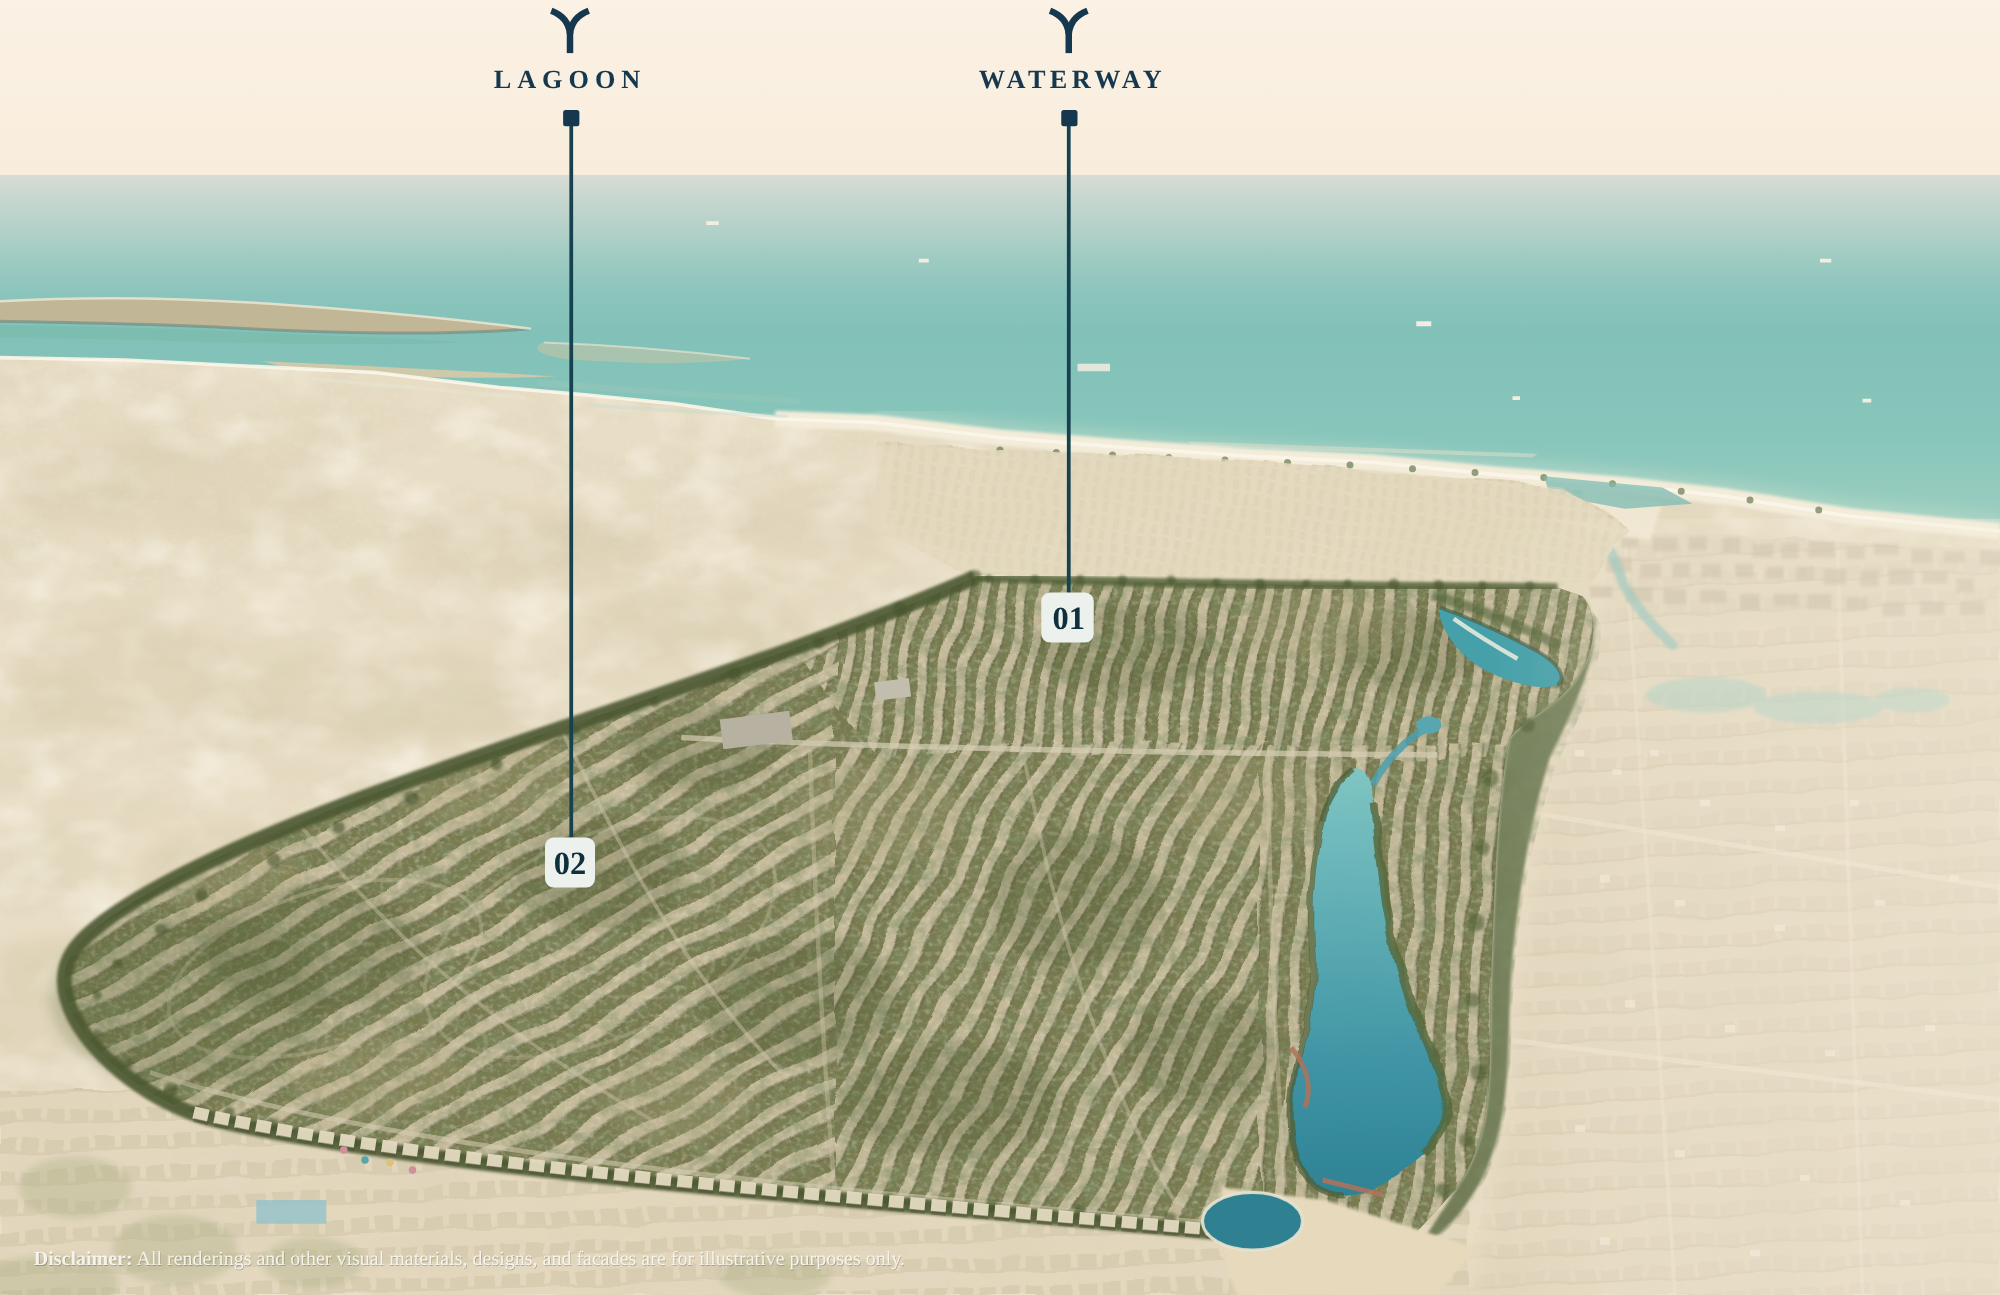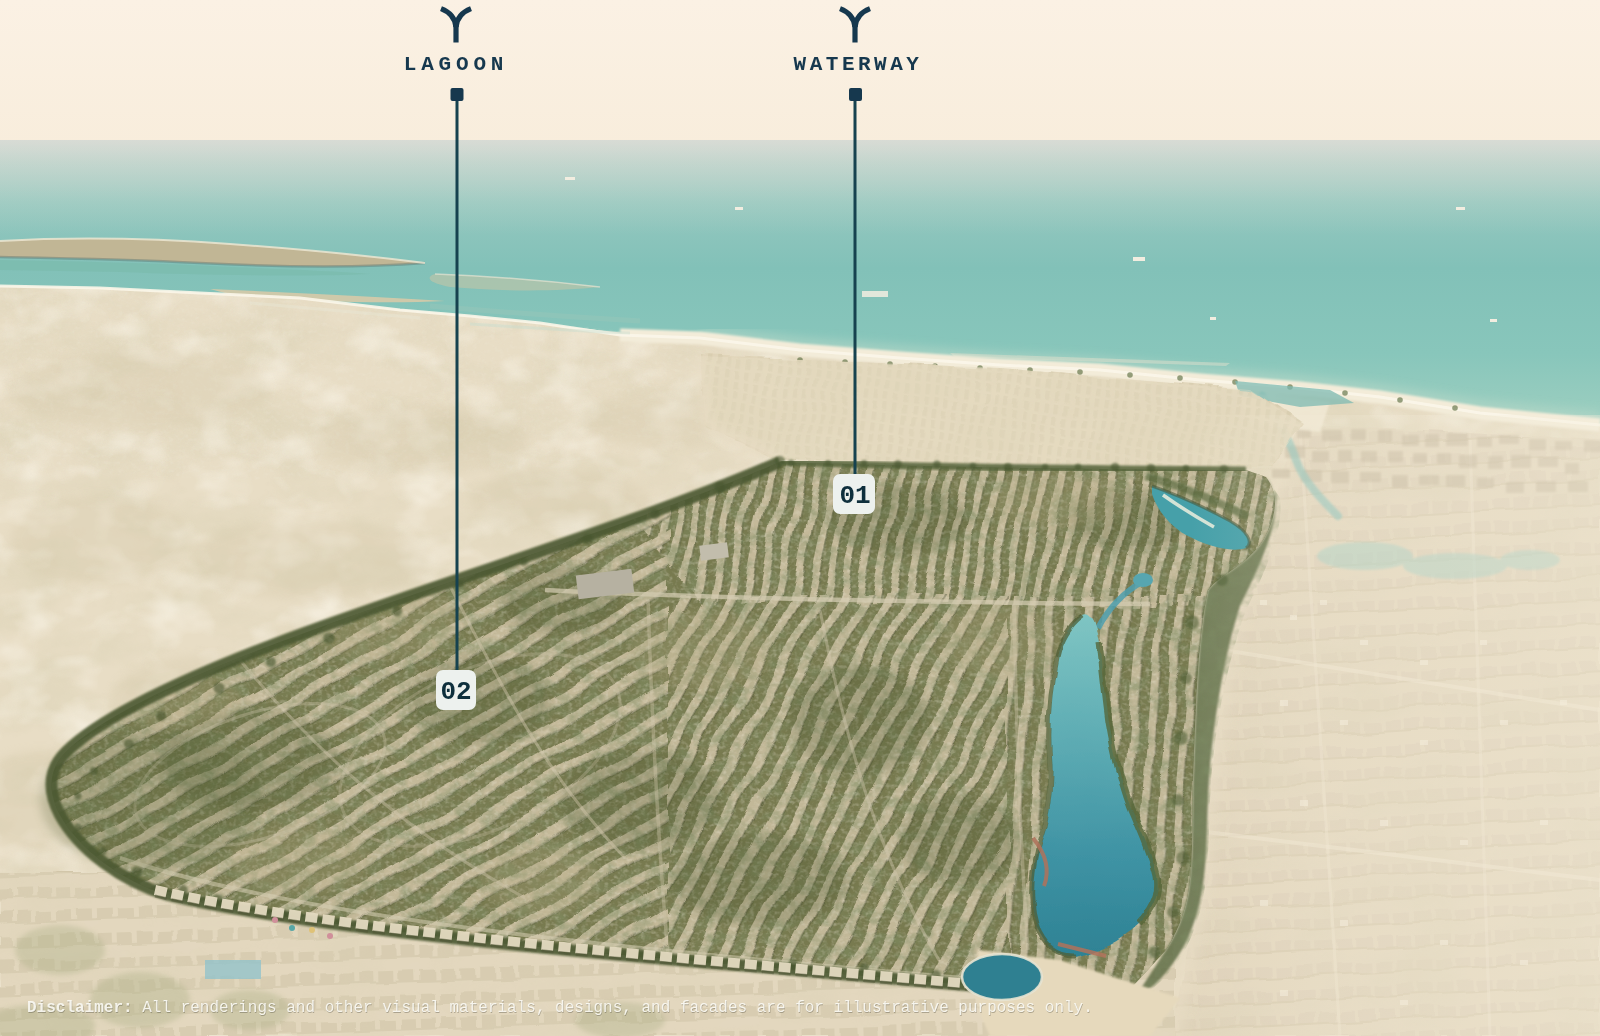--- a/index.html
+++ b/index.html
@@ -3,7 +3,7 @@
 <meta charset="utf-8">
 <style>
   html,body{margin:0;padding:0;background:#f6ecdc;}
-  .stage{position:relative;width:1600px;height:1036px;overflow:hidden;font-family:Liberation Mono, monospace;}
+  .stage{position:relative;width:1600px;height:1036px;overflow:hidden;font-family:Liberation Serif, serif;}
   svg{display:block;}
 </style>
 </head>

